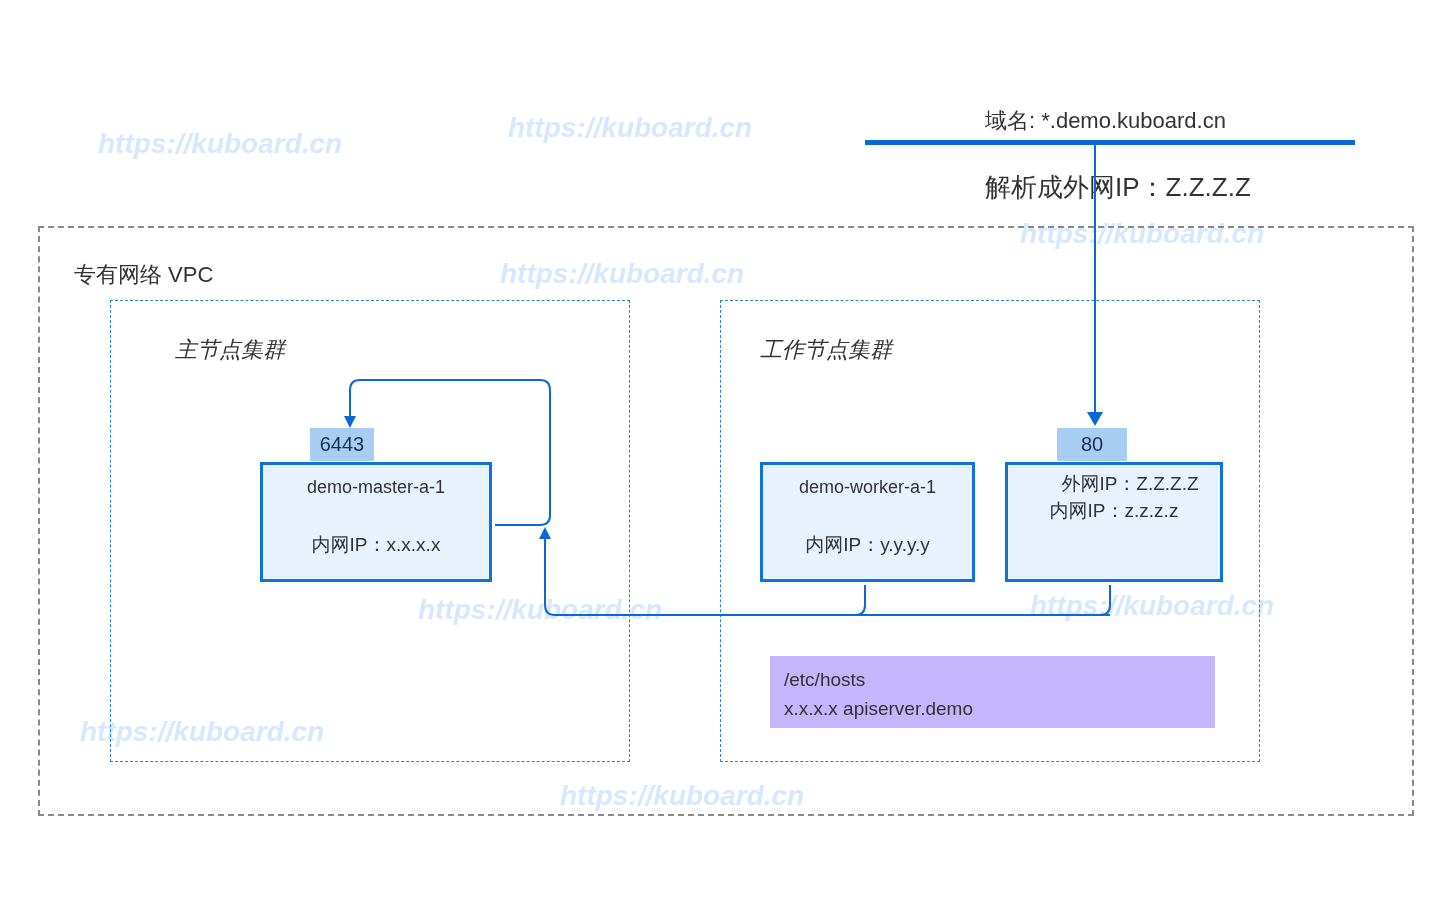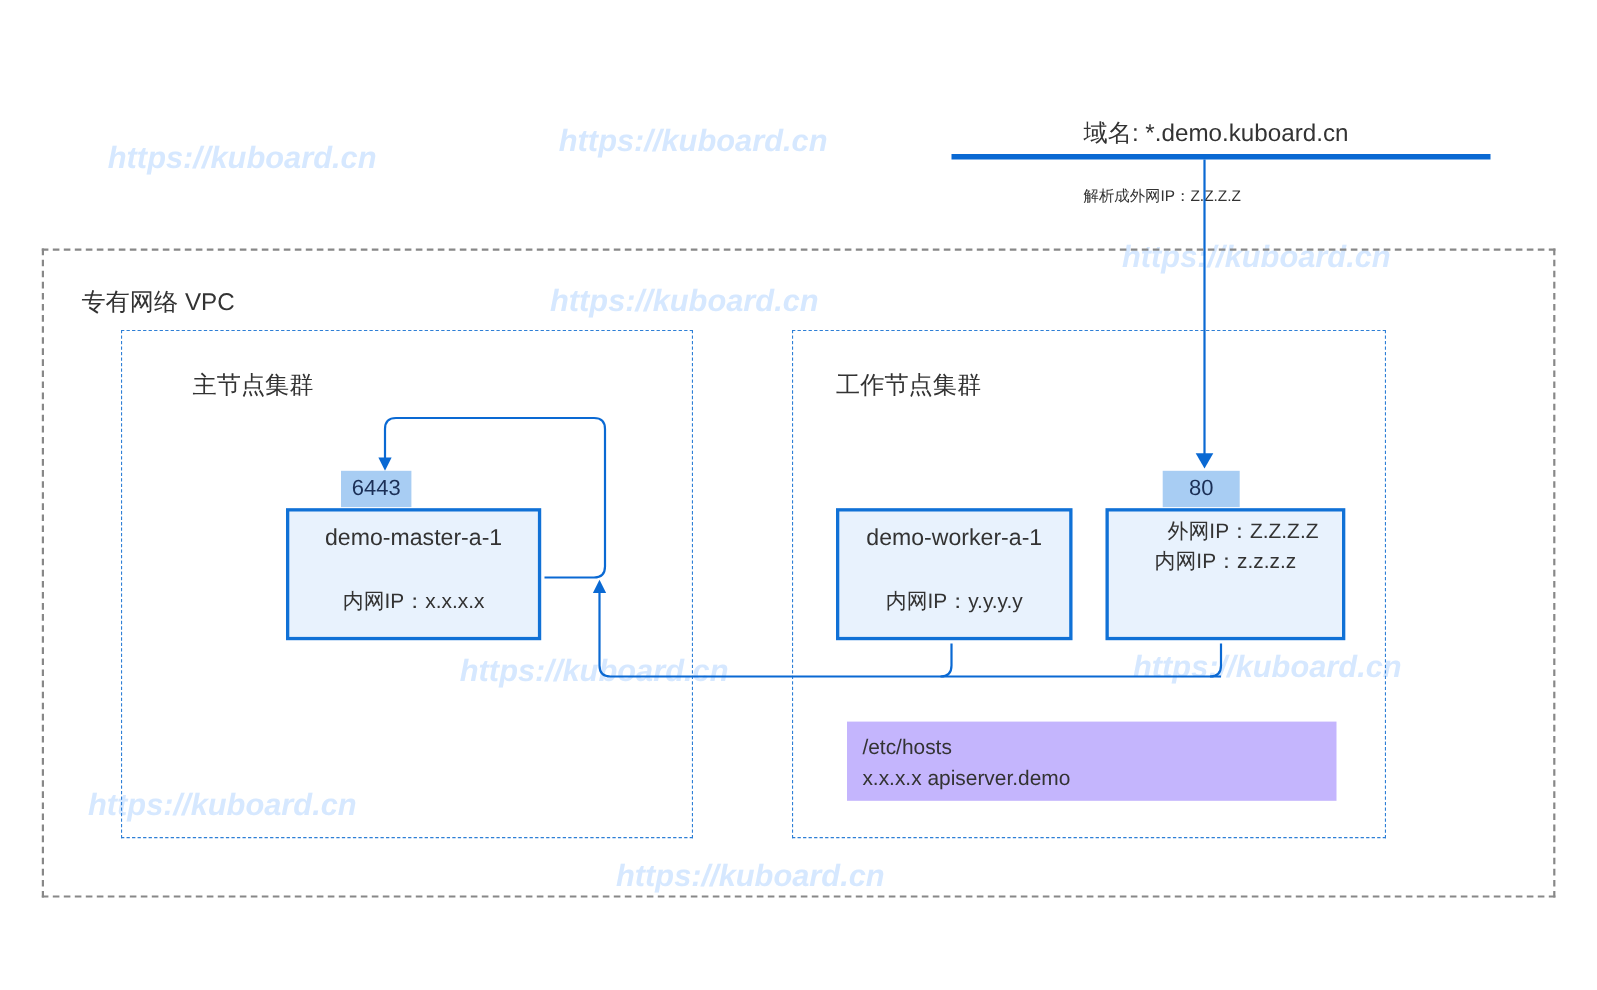--- a/index.html
+++ b/index.html
@@ -39,7 +39,7 @@
       position: absolute;
       top: 170px;
       left: 985px;
-      font-size: 14px;
+      font-size: 26px;
       text-align: center;
     }
     .arrow-down-line {

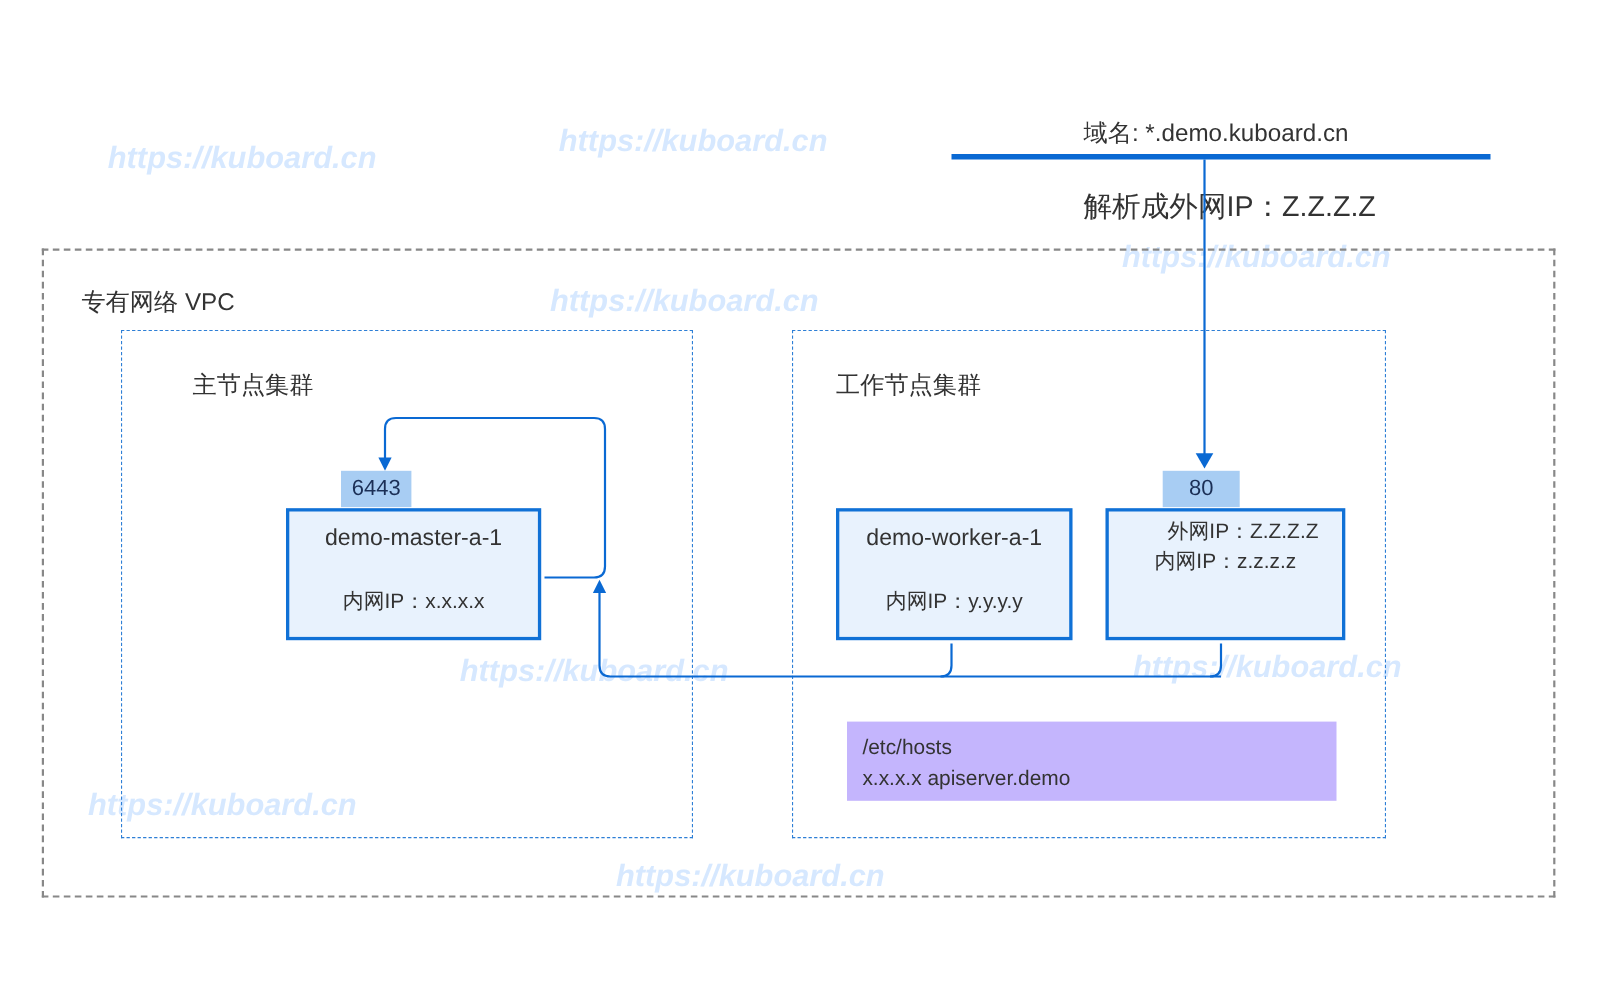--- a/index.html
+++ b/index.html
@@ -79,7 +79,7 @@
     }
     .master-box { top: 300px; left: 110px; width: 520px; height: 462px; }
     .worker-box { top: 300px; left: 720px; width: 540px; height: 462px; }
-    .cluster-label { position: absolute; font-size: 22px; }
+    .cluster-label { position: absolute; font-size: 22px; font-style: italic; }
     .master-label { top: 335px; left: 175px; }
     .worker-label { top: 335px; left: 760px; }
     .port-chip {

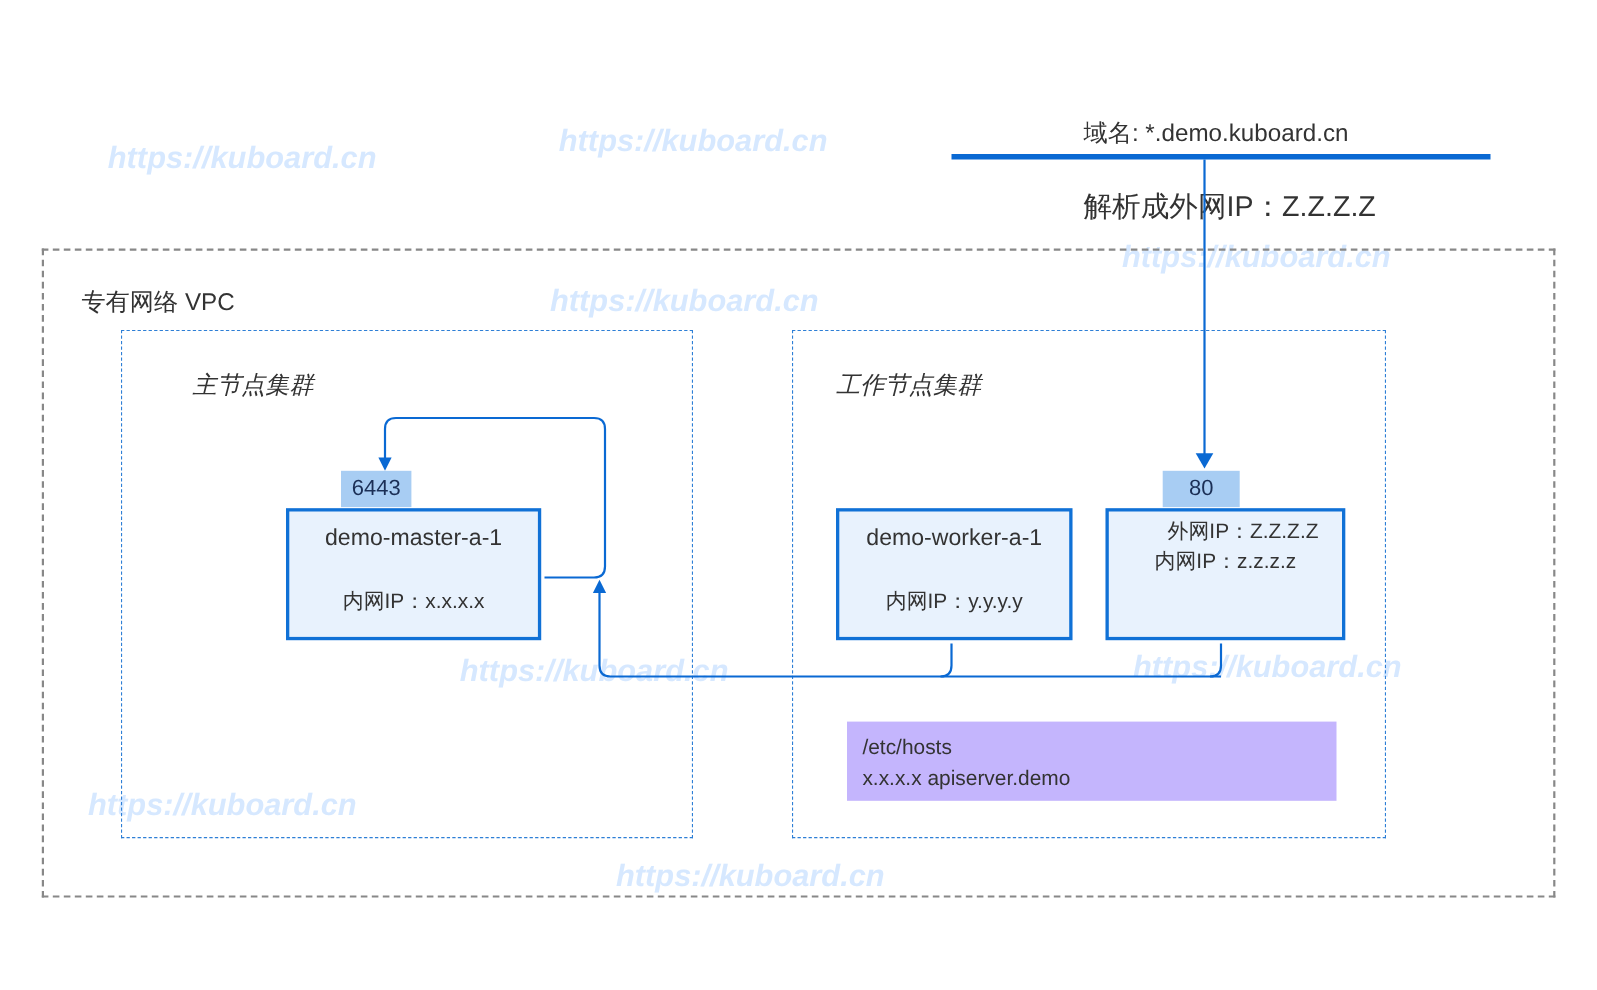--- a/index.html
+++ b/index.html
@@ -102,7 +102,7 @@
     .node-master { top: 462px; left: 260px; width: 232px; height: 120px; }
     .node-w1     { top: 462px; left: 760px; width: 215px; height: 120px; }
     .node-w2     { top: 462px; left: 1005px; width: 218px; height: 120px; }
-    .node-title  { padding-top: 12px; padding-bottom: 2px; font-size: 21px; }
+    .node-title  { padding-top: 12px; padding-bottom: 2px; font-size: 18px; }
     .node-line   { font-size: 19px; line-height: 1.4; }
     .mt-big { margin-top: 32px; }
     .mt-small { margin-top: 6px; padding-left: 32px; }

